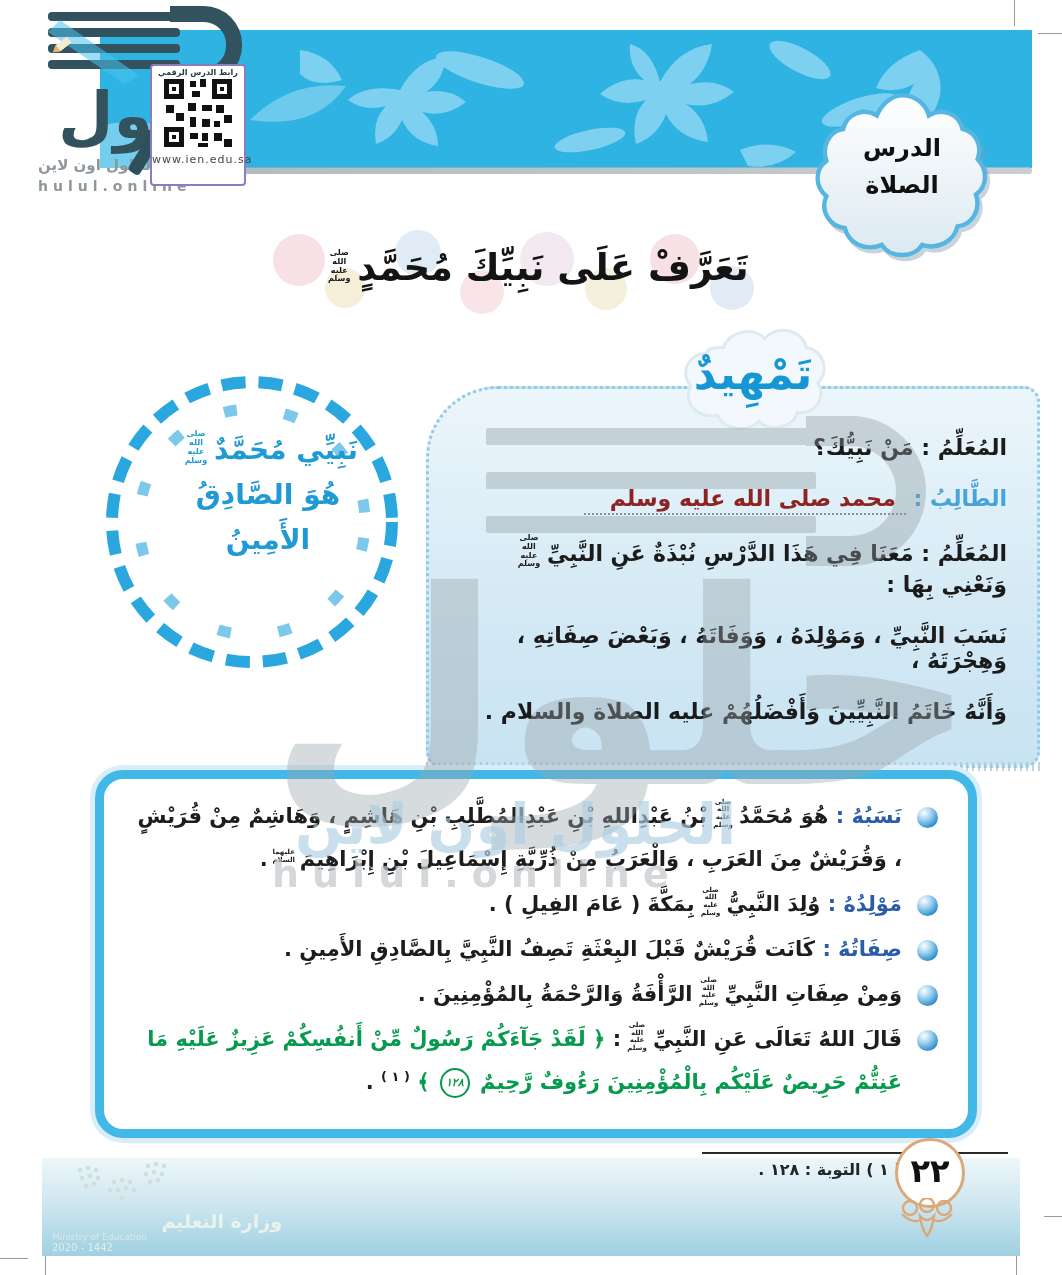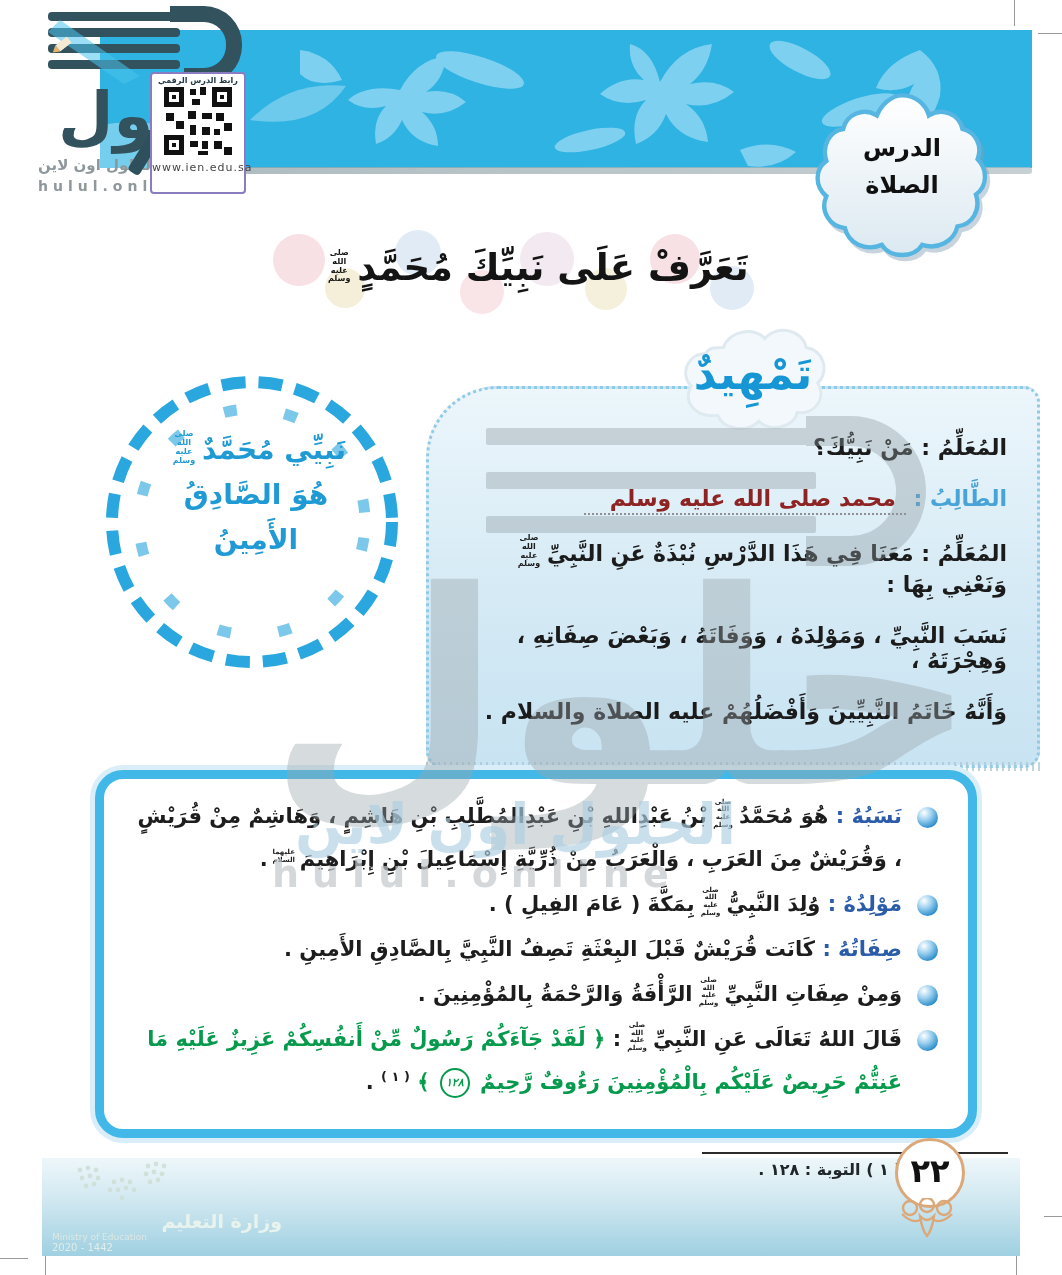--- a/index.html
+++ b/index.html
@@ -20,7 +20,7 @@
   .logo-latin{position:absolute;left:18px;top:172px;font-size:14px;letter-spacing:5px;color:#8e979b;font-weight:bold;}
   .pencil{position:absolute;left:28px;top:36px;width:26px;height:8px;transform:rotate(-38deg);}
   
-  .qr-card{position:absolute;left:150px;top:72px;width:92px;height:118px;background:#fff;
+  .qr-card{position:absolute;left:150px;top:64px;width:92px;height:118px;background:#fff;
            border:2px solid #8a7cc0;border-radius:4px;text-align:center;z-index:4;}
   .qr-label{font-size:8px;font-weight:bold;color:#243a46;margin-top:2px;}
   .qr-url{font-size:11px;color:#444;letter-spacing:1px;}

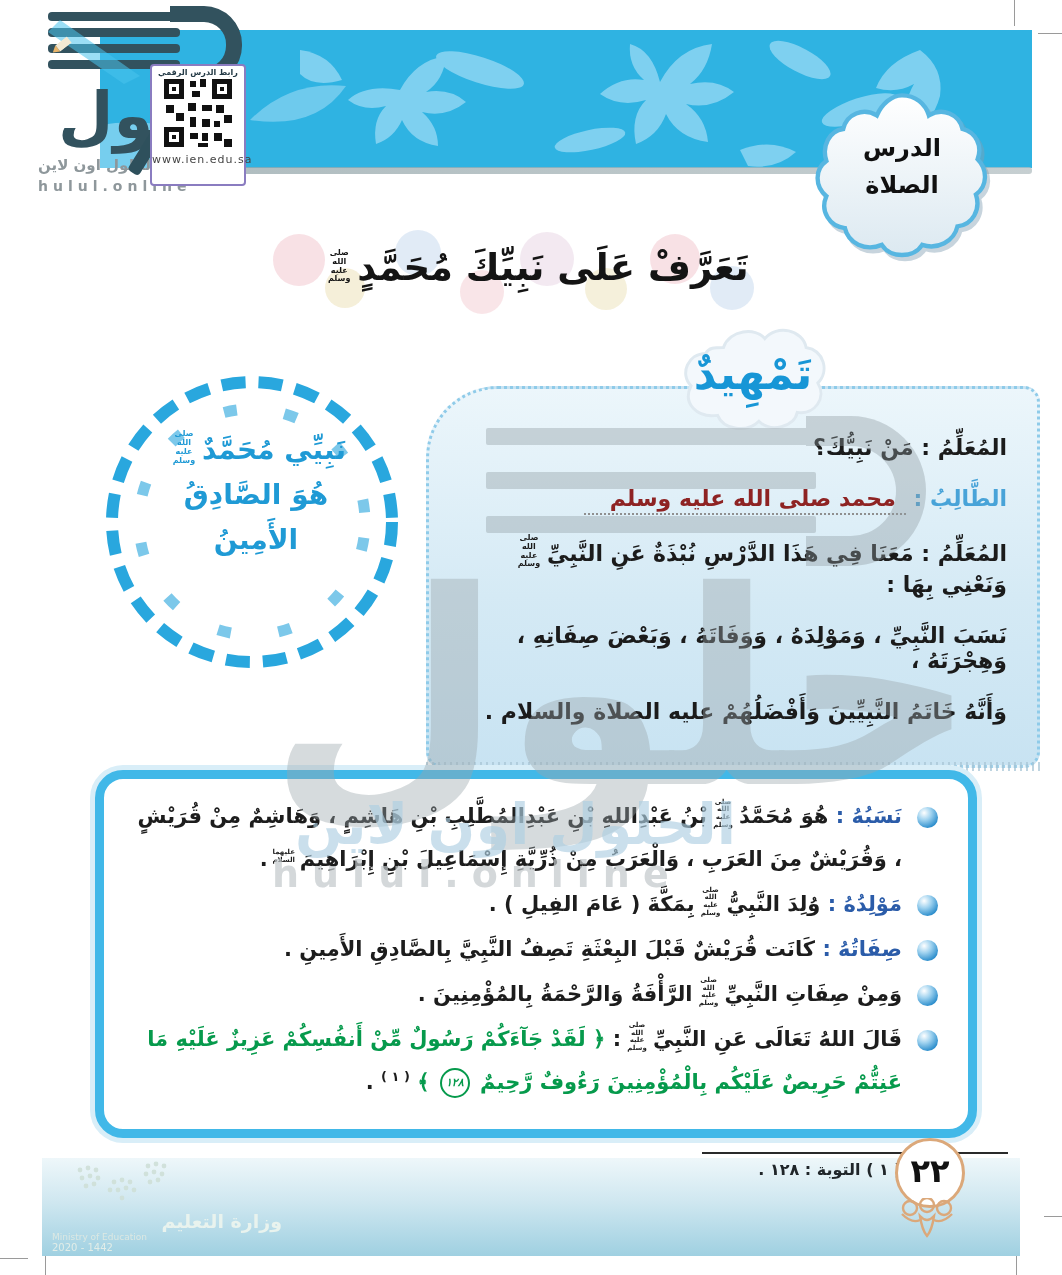--- a/index.html
+++ b/index.html
@@ -47,7 +47,7 @@
                font-size:44px;font-weight:bold;color:#1796d6;}
   
   .stamp{position:absolute;left:100px;top:370px;width:304px;height:304px;z-index:2;}
-  .stamp-text{position:absolute;left:4px;top:58px;width:100%;text-align:center;direction:rtl;
+  .stamp-text{position:absolute;left:16px;top:58px;width:100%;text-align:center;direction:rtl;
               color:#1f9ad5;font-size:28px;font-weight:bold;line-height:1.6;}
   
   .dialog{position:absolute;left:426px;top:386px;width:614px;height:382px;z-index:1;

